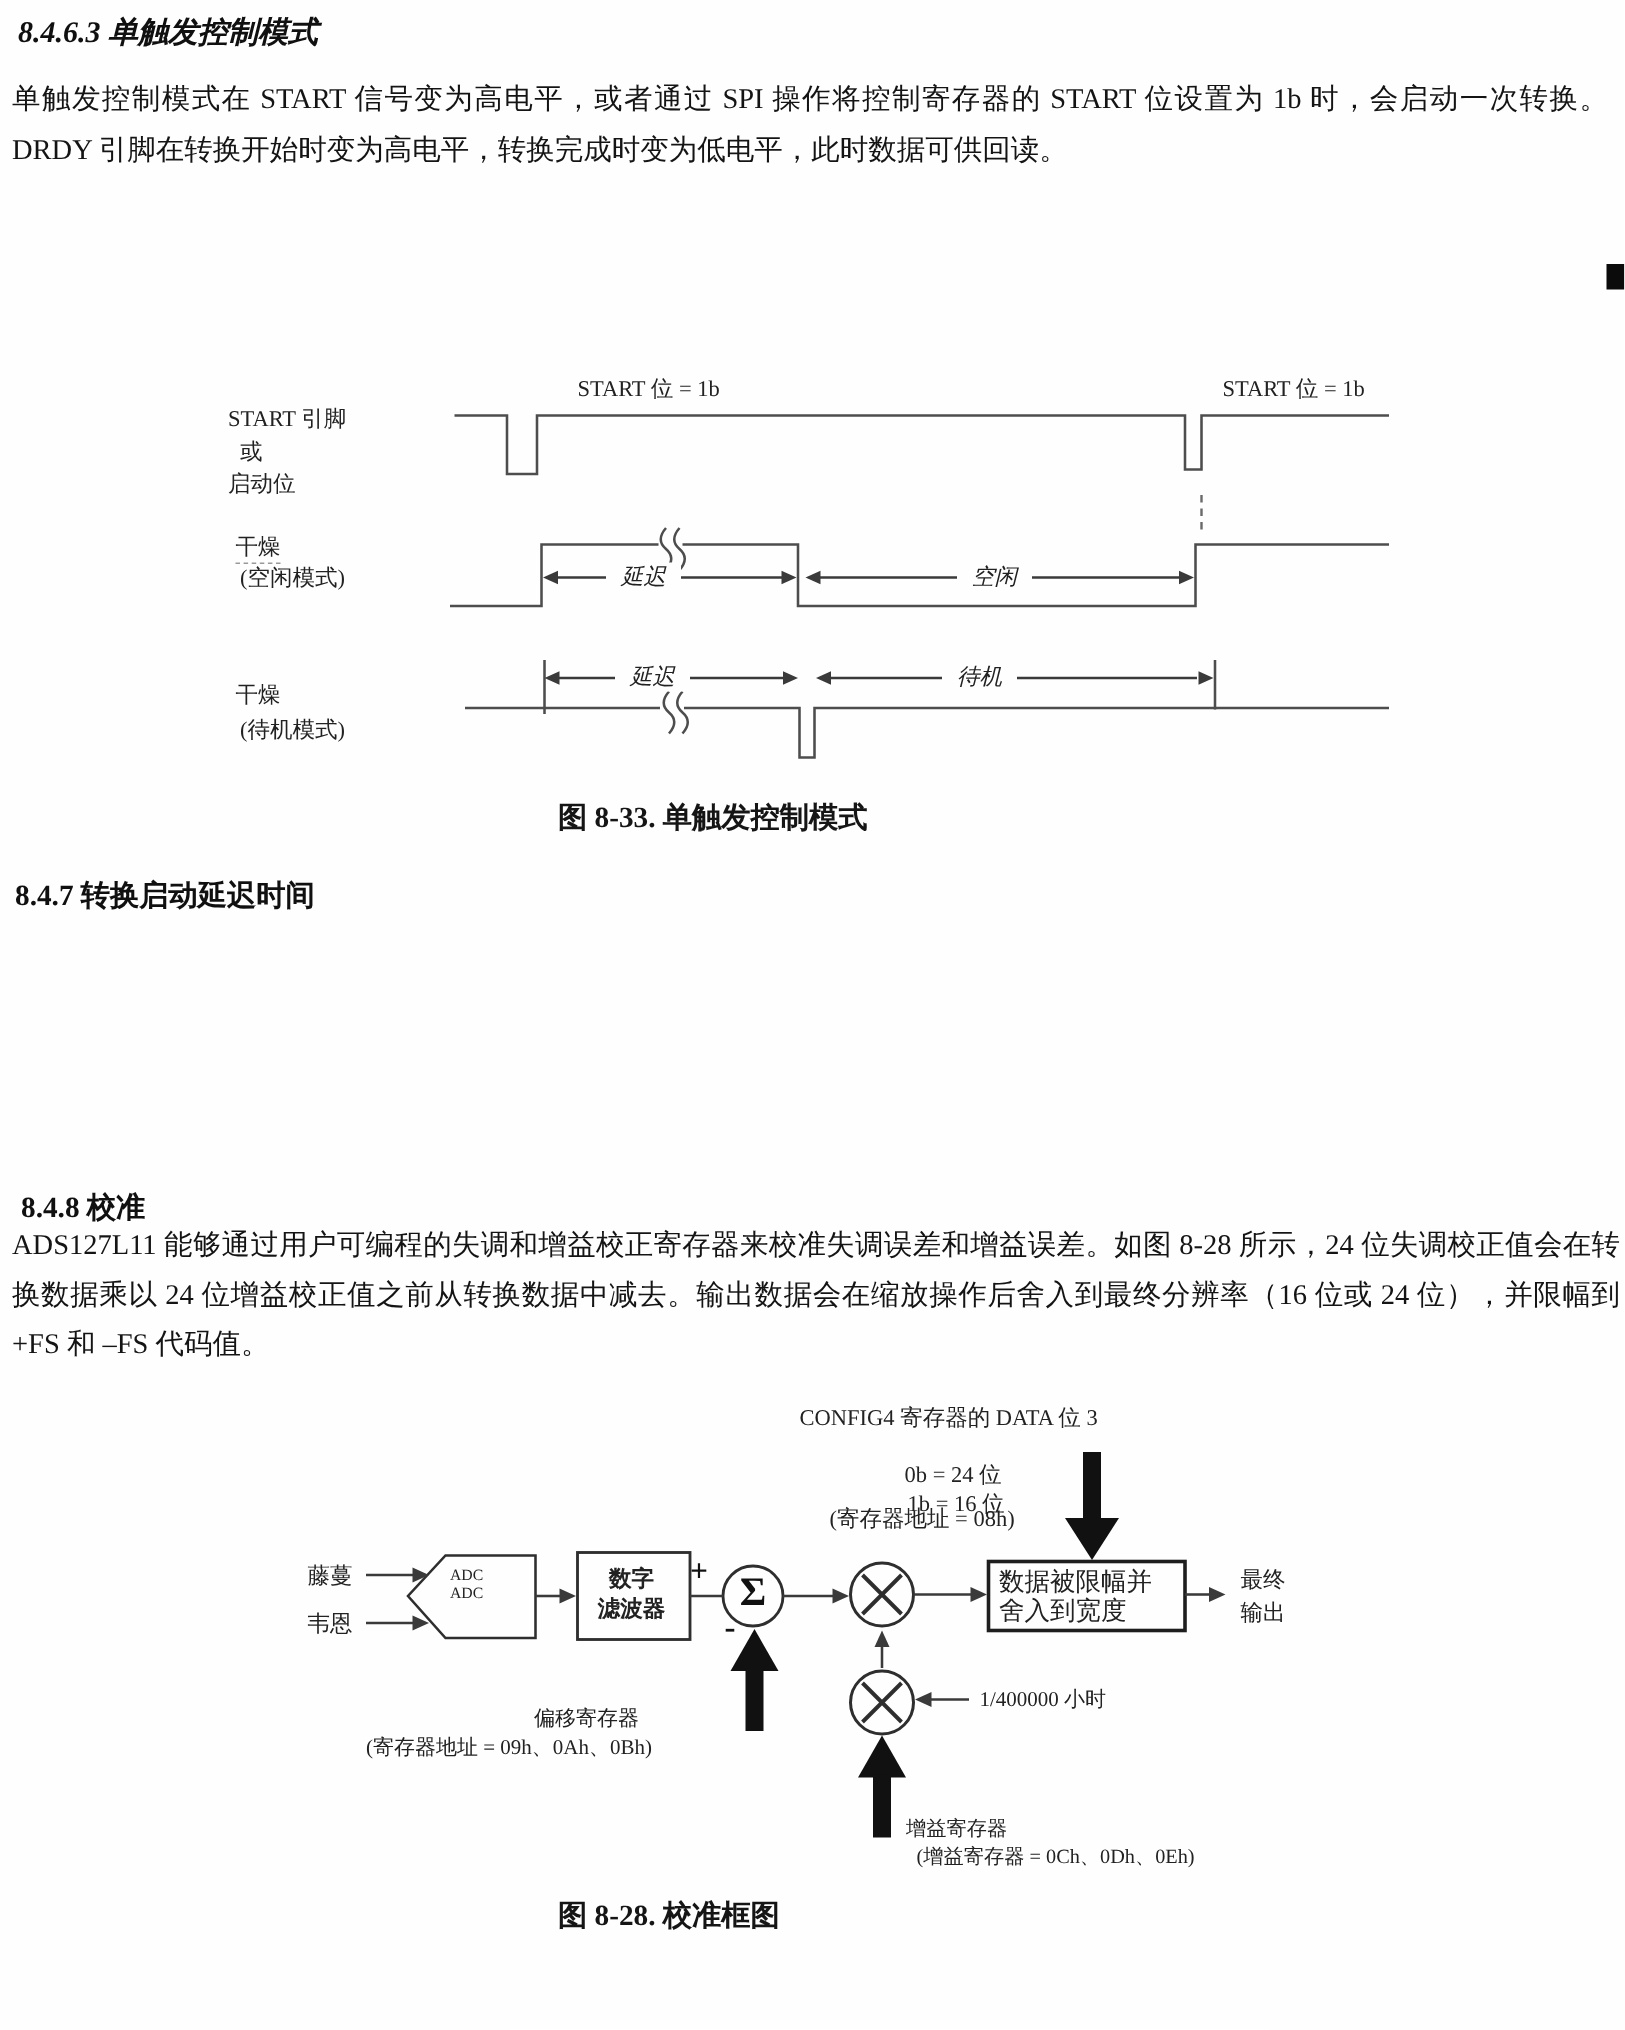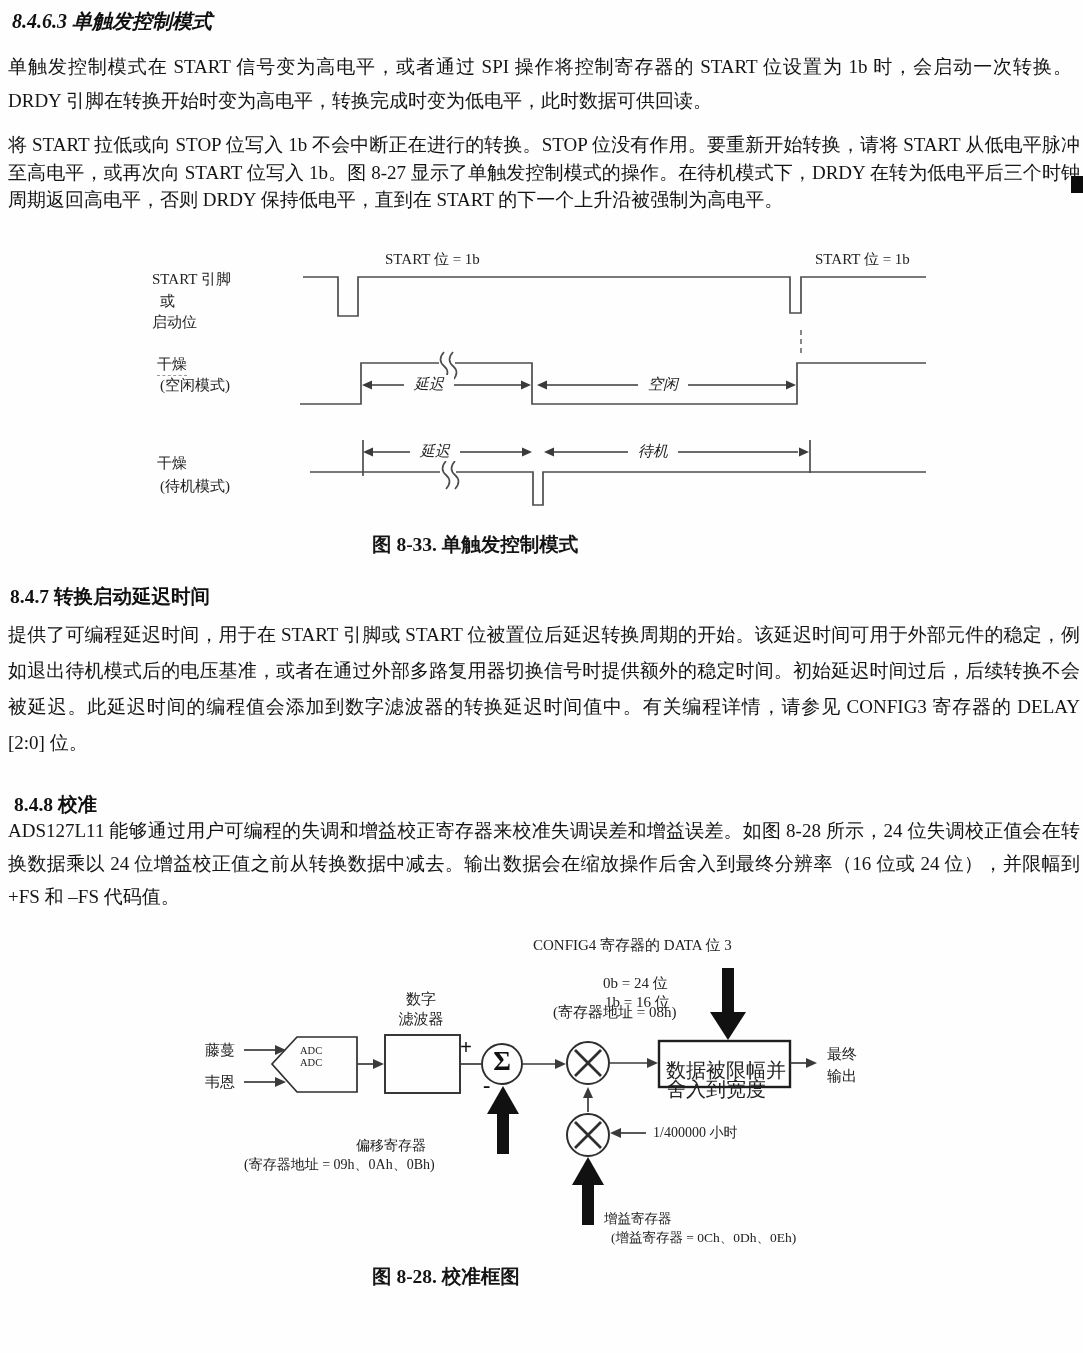--- a/index.html
+++ b/index.html
@@ -123,7 +123,6 @@
 
   <div class="para" style="left:8px;top:50px;width:1064px;line-height:34px;">单触发控制模式在 START 信号变为高电平，或者通过 SPI 操作将控制寄存器的 START 位设置为 1b 时，会启动一次转换。DRDY 引脚在转换开始时变为高电平，转换完成时变为低电平，此时数据可供回读。</div>
 
-  <div class="para" style="left:8px;top:131px;width:1072px;line-height:27.5px;">将 START 拉低或向 STOP 位写入 1b 不会中断正在进行的转换。STOP 位没有作用。要重新开始转换，请将 START 从低电平脉冲至高电平，或再次向 START 位写入 1b。图 8-27 显示了单触发控制模式的操作。在待机模式下，DRDY 在转为低电平后三个时钟周期返回高电平，否则 DRDY 保持低电平，直到在 START 的下一个上升沿被强制为高电平。</div>
 
   <div class="abs fig-label lbl" style="left:385px;top:250px;">START 位 = 1b</div>
   <div class="abs fig-label lbl" style="left:815px;top:250px;">START 位 = 1b</div>

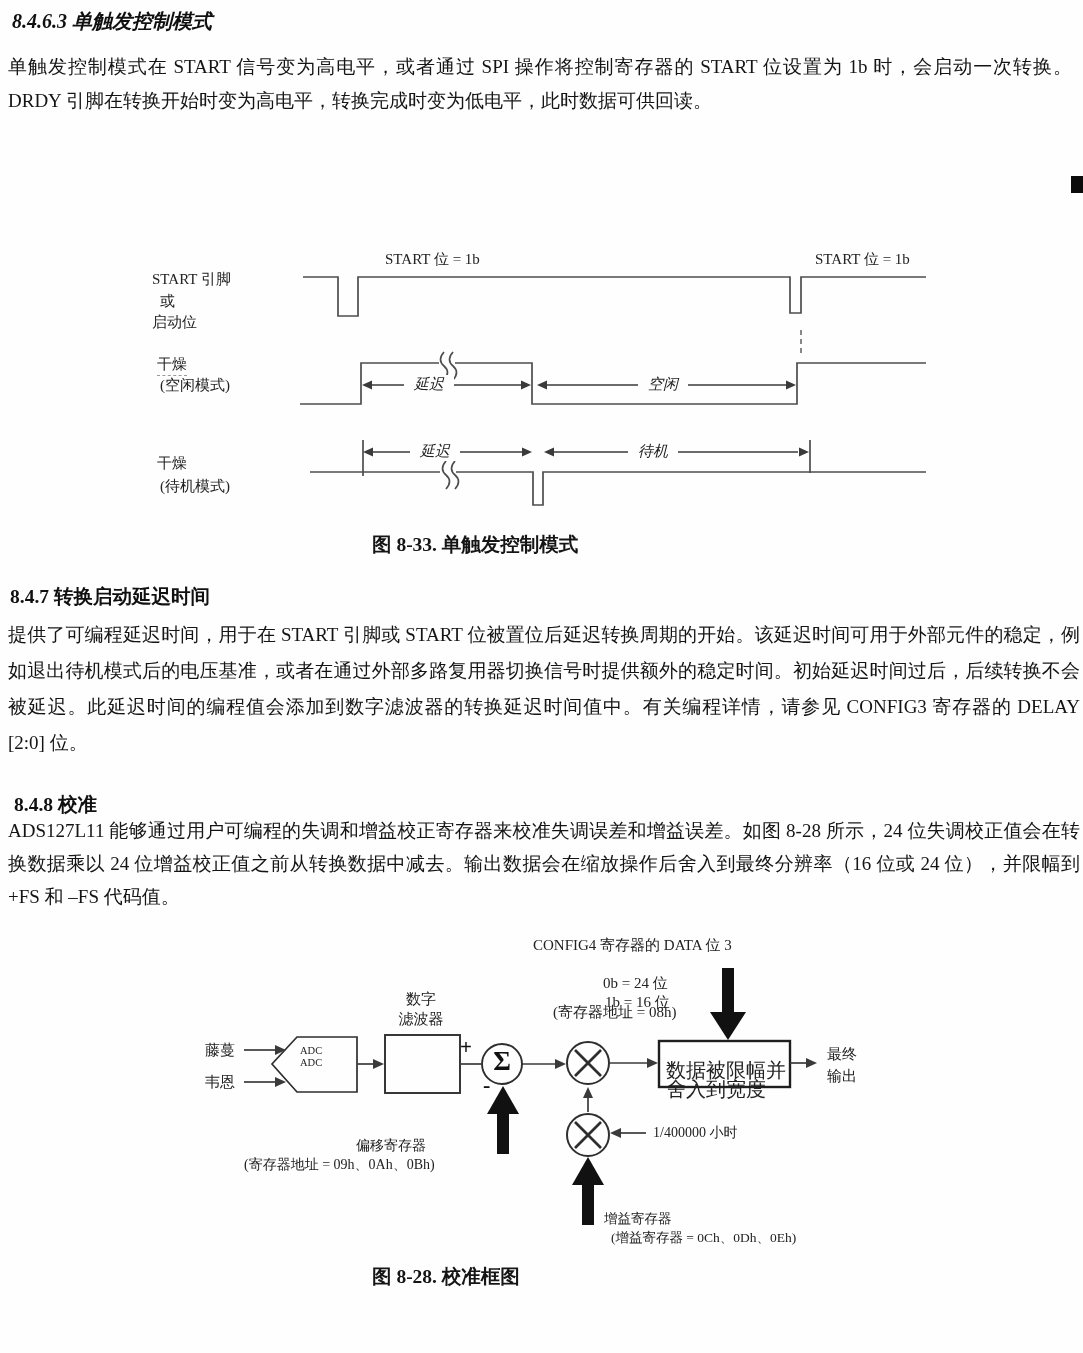--- a/index.html
+++ b/index.html
@@ -146,7 +146,6 @@
   <div class="abs caption lbl" style="left:372px;top:531px;">图 8-33. 单触发控制模式</div>
 
   <div class="abs h-bold lbl" style="left:10px;top:583px;">8.4.7 转换启动延迟时间</div>
-  <div class="para" style="left:8px;top:617px;width:1072px;line-height:36px;">提供了可编程延迟时间，用于在 START 引脚或 START 位被置位后延迟转换周期的开始。该延迟时间可用于外部元件的稳定，例如退出待机模式后的电压基准，或者在通过外部多路复用器切换信号时提供额外的稳定时间。初始延迟时间过后，后续转换不会被延迟。此延迟时间的编程值会添加到数字滤波器的转换延迟时间值中。有关编程详情，请参见 CONFIG3 寄存器的 DELAY [2:0] 位。</div>
 
   <div class="abs h-bold lbl" style="left:14px;top:791px;">8.4.8 校准</div>
   <div class="para" style="left:8px;top:814px;width:1072px;line-height:33px;">ADS127L11 能够通过用户可编程的失调和增益校正寄存器来校准失调误差和增益误差。如图 8-28 所示，24 位失调校正值会在转换数据乘以 24 位增益校正值之前从转换数据中减去。输出数据会在缩放操作后舍入到最终分辨率（16 位或 24 位），并限幅到 +FS 和 –FS 代码值。</div>

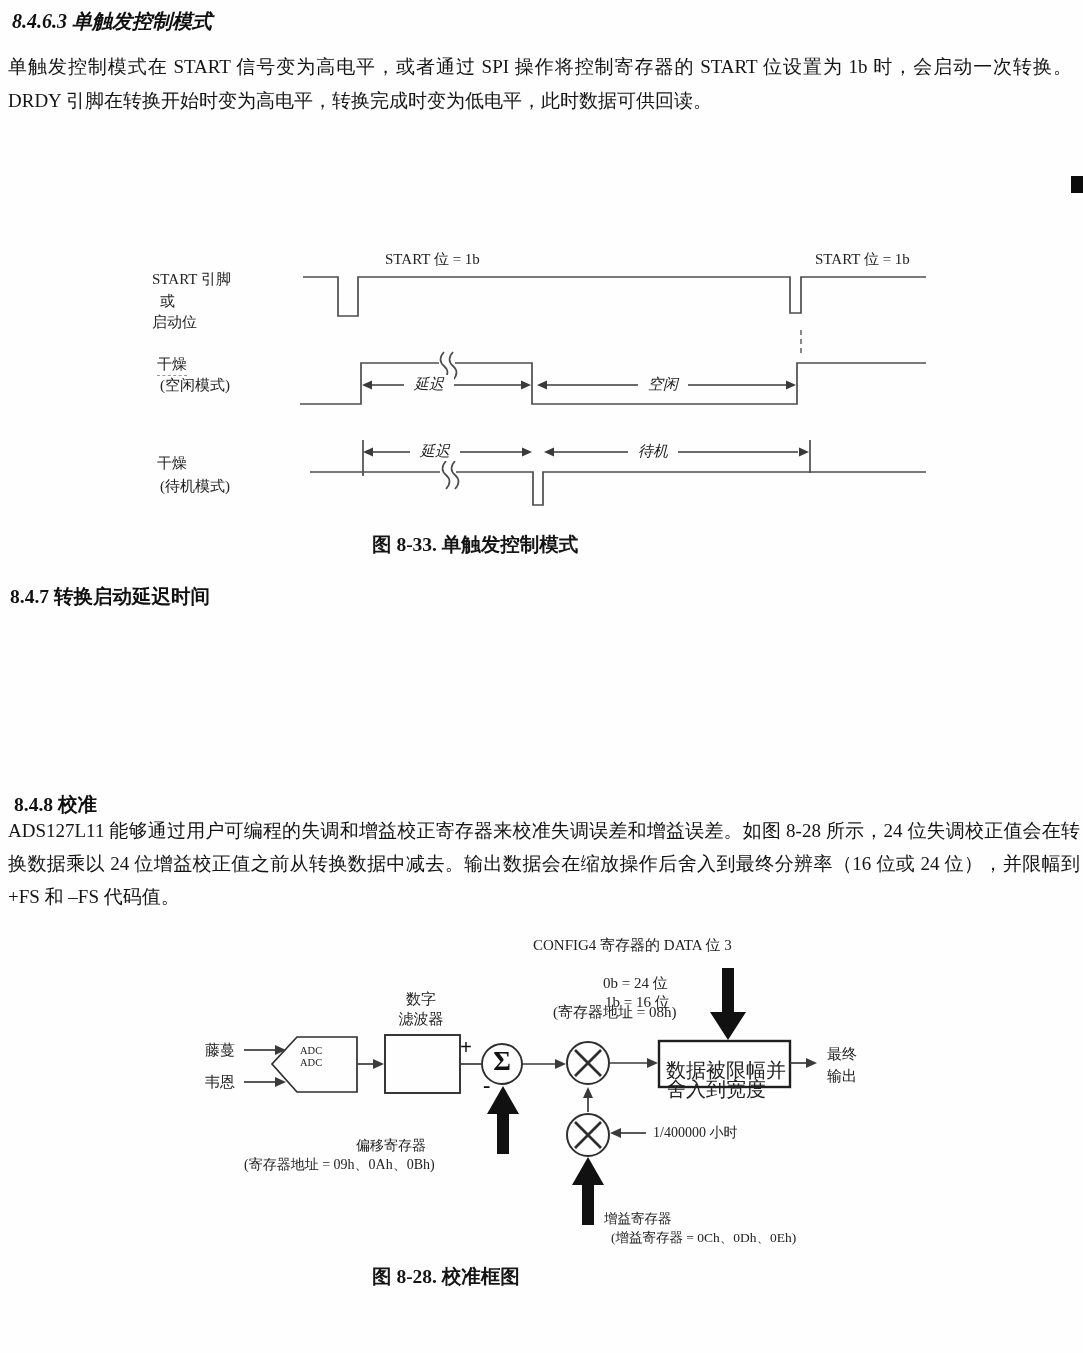--- a/index.html
+++ b/index.html
@@ -163,7 +163,7 @@
     <div>ADC</div>
   </div>
 
-  <div class="abs center lbl" style="left:385px;top:989px;width:72px;font-size:15px;line-height:20px;color:#222;">
+  <div class="abs center lbl" style="left:385px;top:1043px;width:72px;font-size:15px;line-height:20px;color:#222;font-weight:bold;">
     <div>数字</div>
     <div>滤波器</div>
   </div>

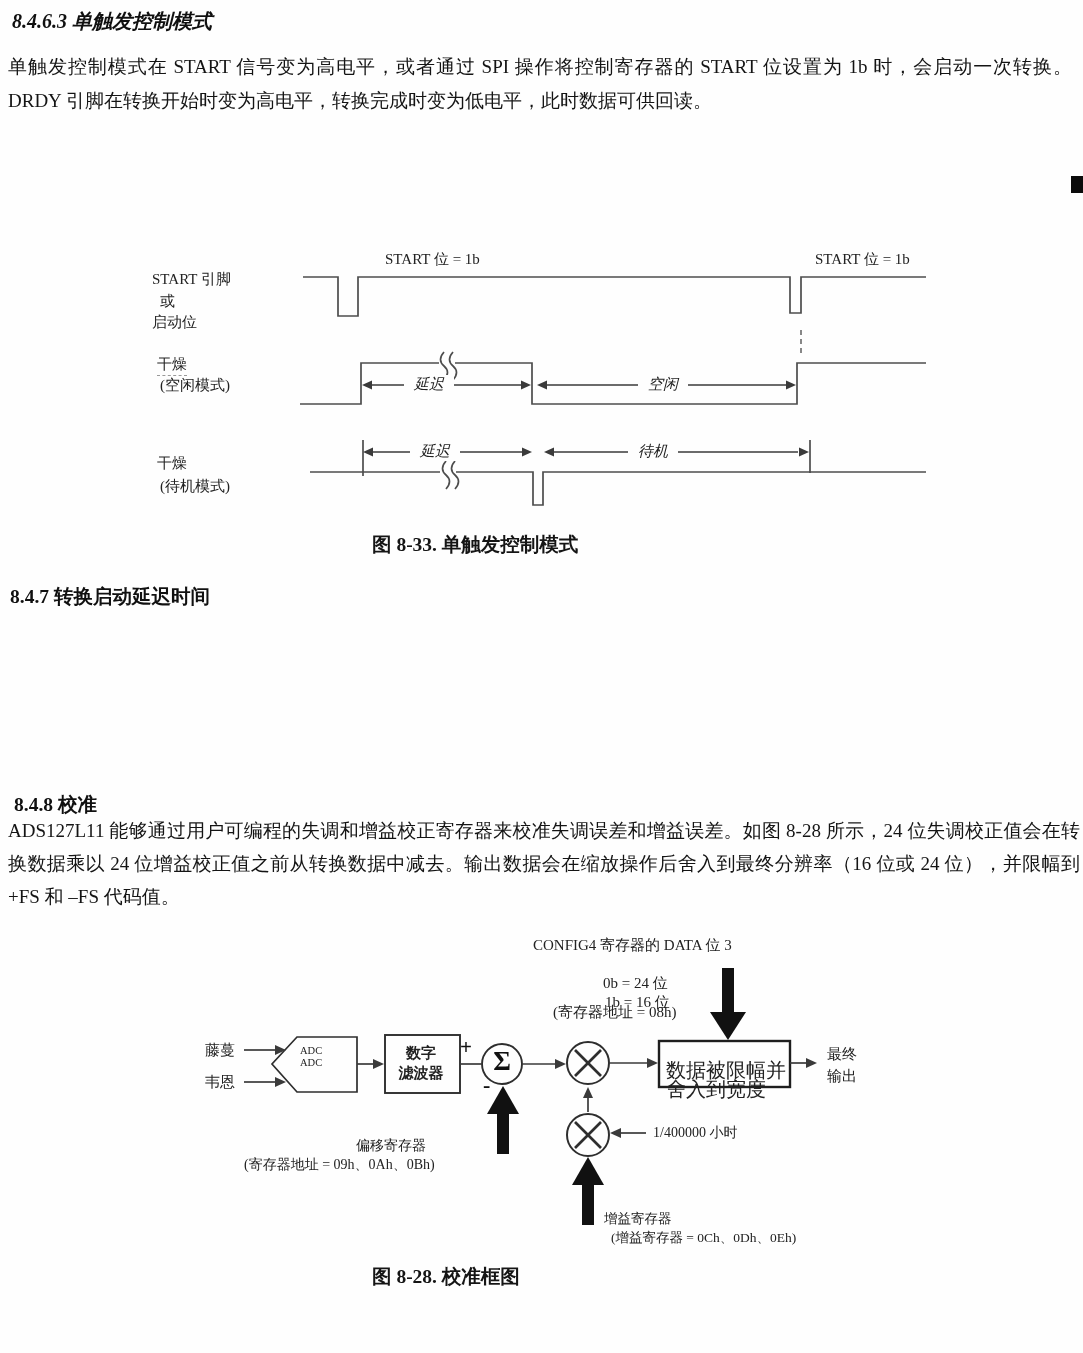--- a/index.html
+++ b/index.html
@@ -172,7 +172,7 @@
   <div class="abs lbl" style="left:483px;top:1072px;font-size:22px;font-weight:bold;color:#111;">-</div>
   <div class="abs center lbl" style="left:489px;top:1046px;width:26px;font-size:27px;font-weight:bold;color:#111;">Σ</div>
 
-  <div class="abs lbl" style="left:666px;top:1045px;font-size:20px;line-height:19px;color:#222;margin-top:16px;">
+  <div class="abs lbl" style="left:666px;top:1045px;font-size:17px;line-height:19px;color:#222;">
     <div>数据被限幅并</div>
     <div>舍入到宽度</div>
   </div>

